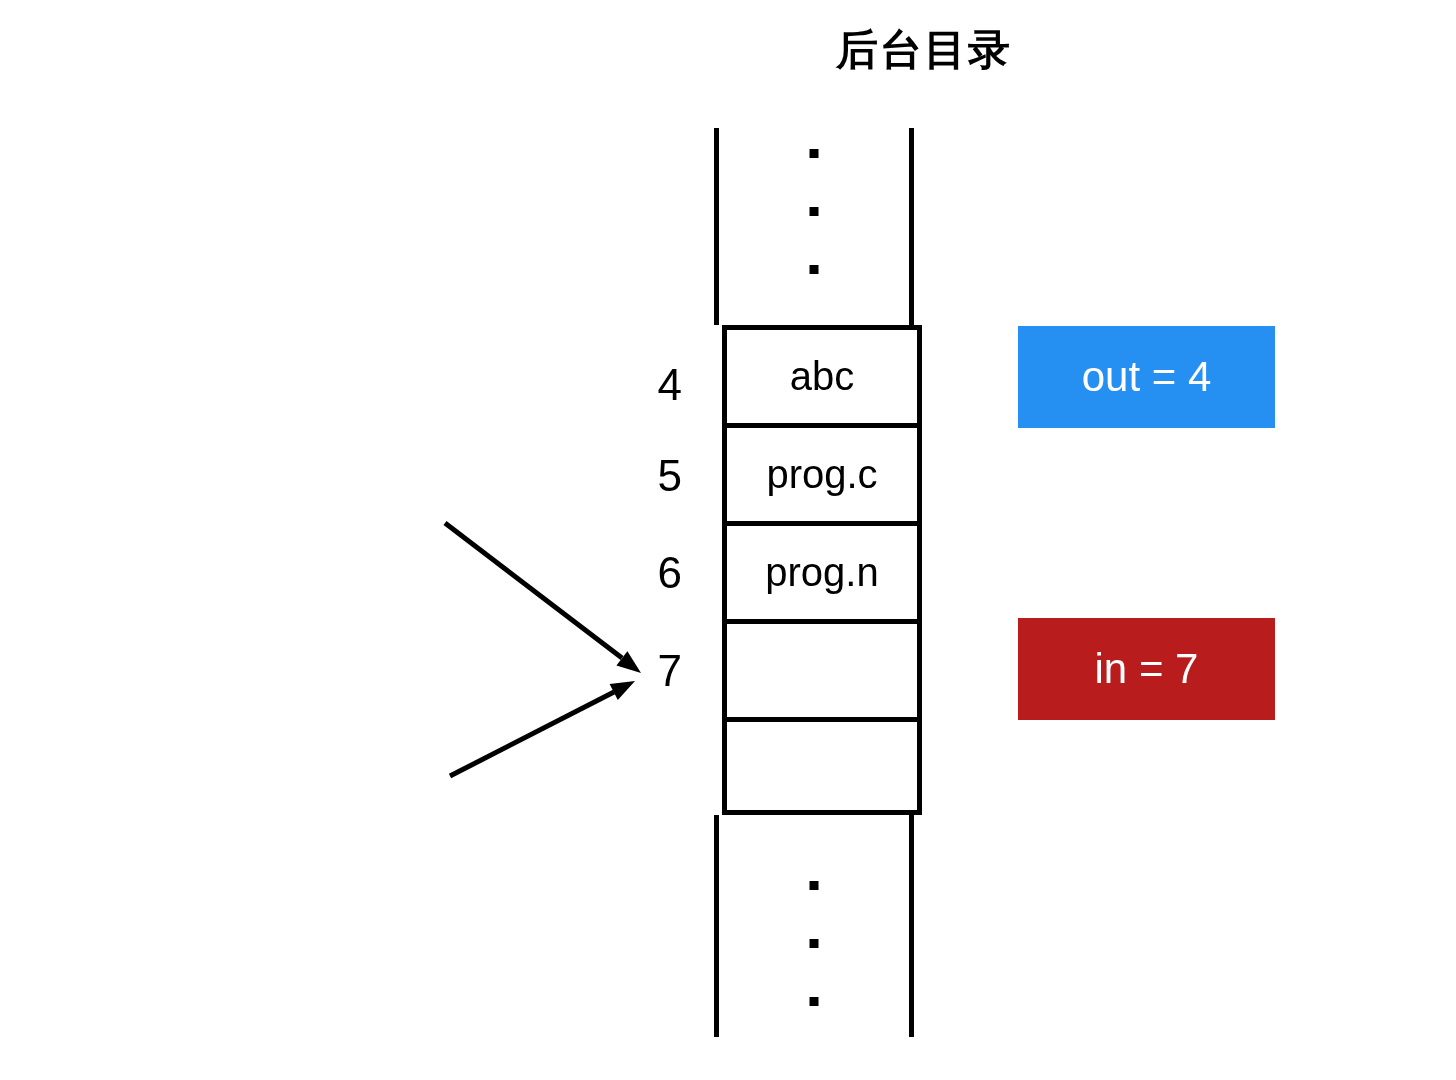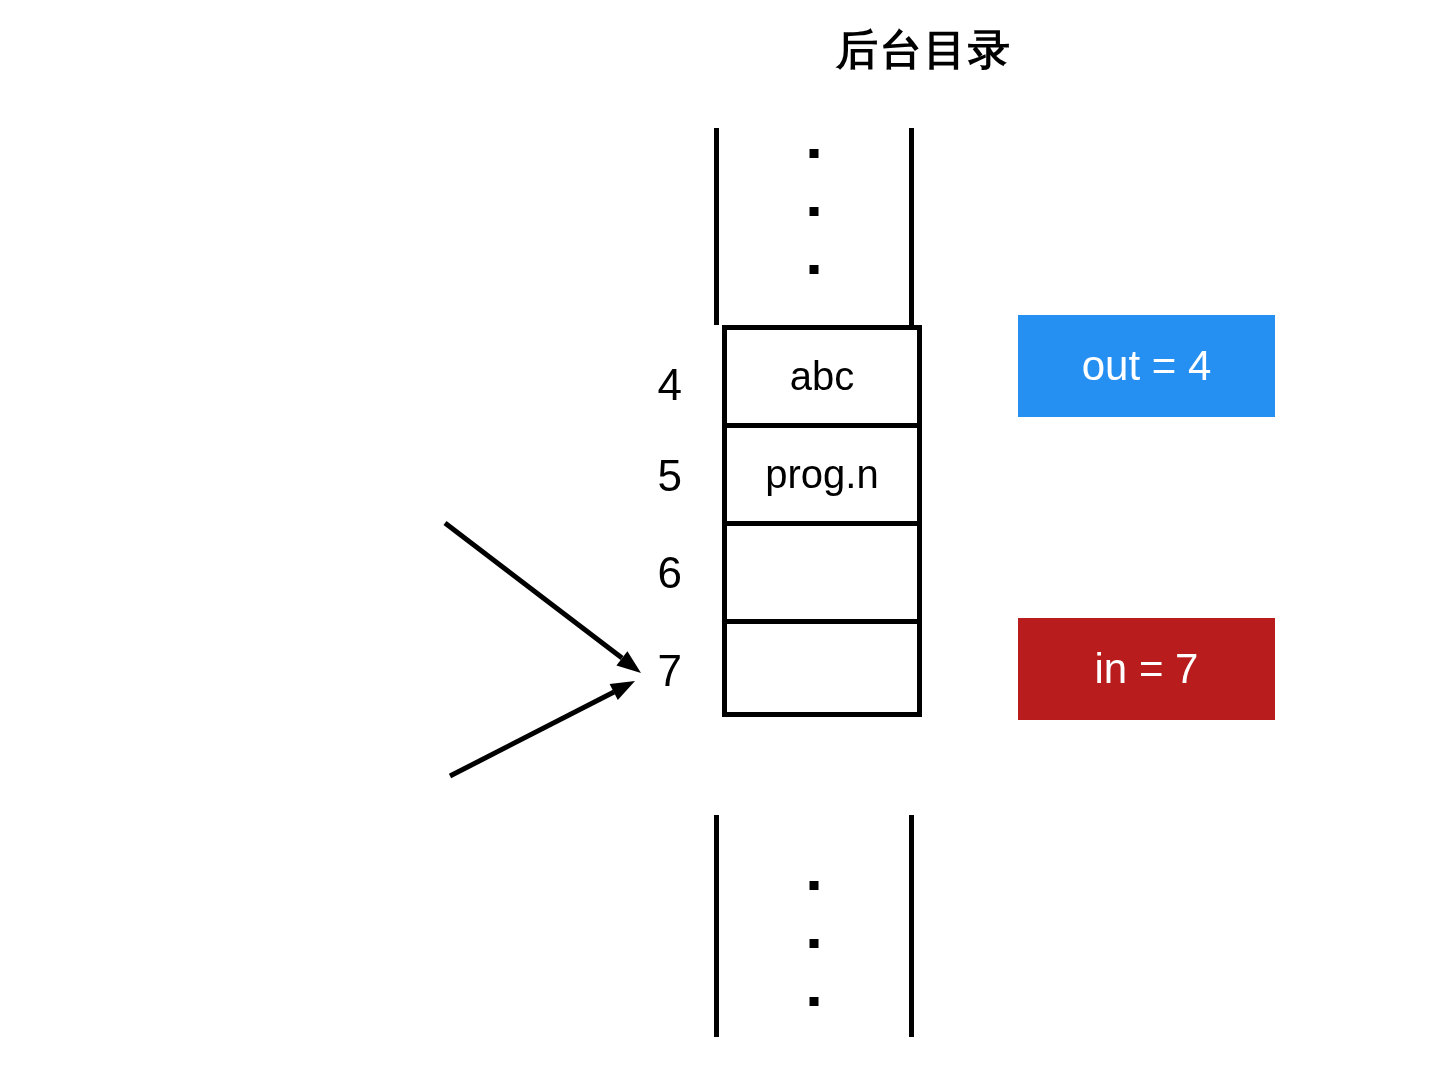--- a/index.html
+++ b/index.html
@@ -158,7 +158,7 @@
     </g>
   </svg>
 
-  <div class="badge" style="top:315px; background:#2590F2;">
+  <div class="badge" style="top:326px; background:#2590F2;">
     <span>out = 4</span>
   </div>
   <div class="badge" style="top:618px; background:#b91c1c;">

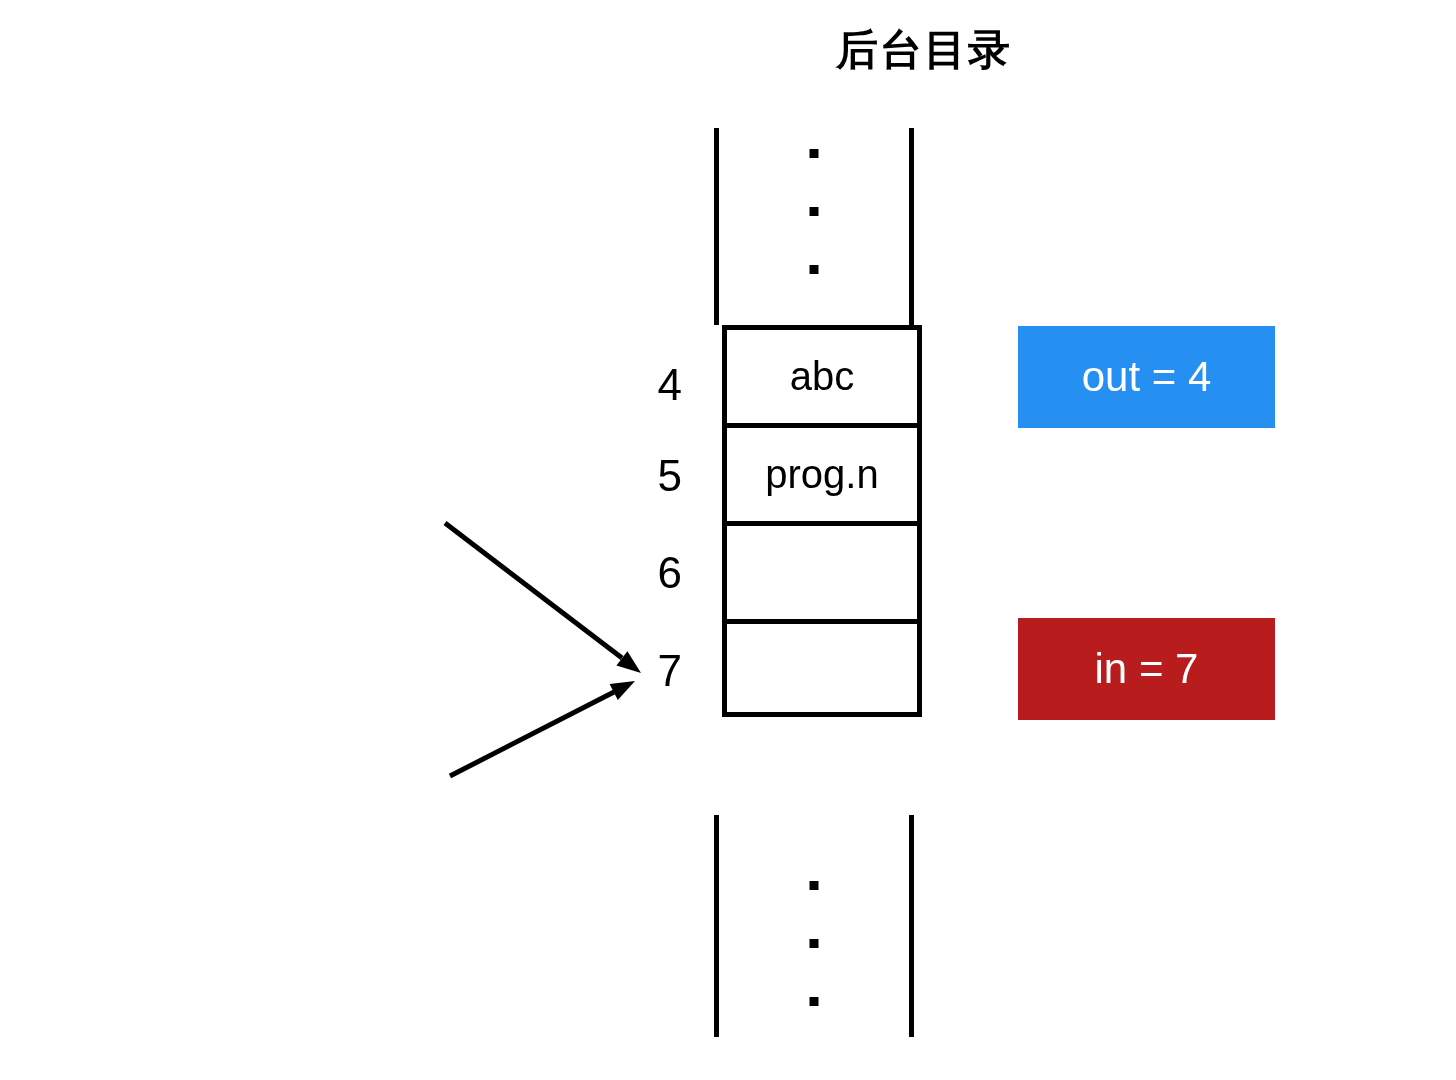--- a/index.html
+++ b/index.html
@@ -128,6 +128,7 @@
 
   <div class="rows">
     <div class="row">abc</div>
+    <div class="row">prog.c</div>
     <div class="row">prog.n</div>
     <div class="row"></div>
     <div class="row"></div>

